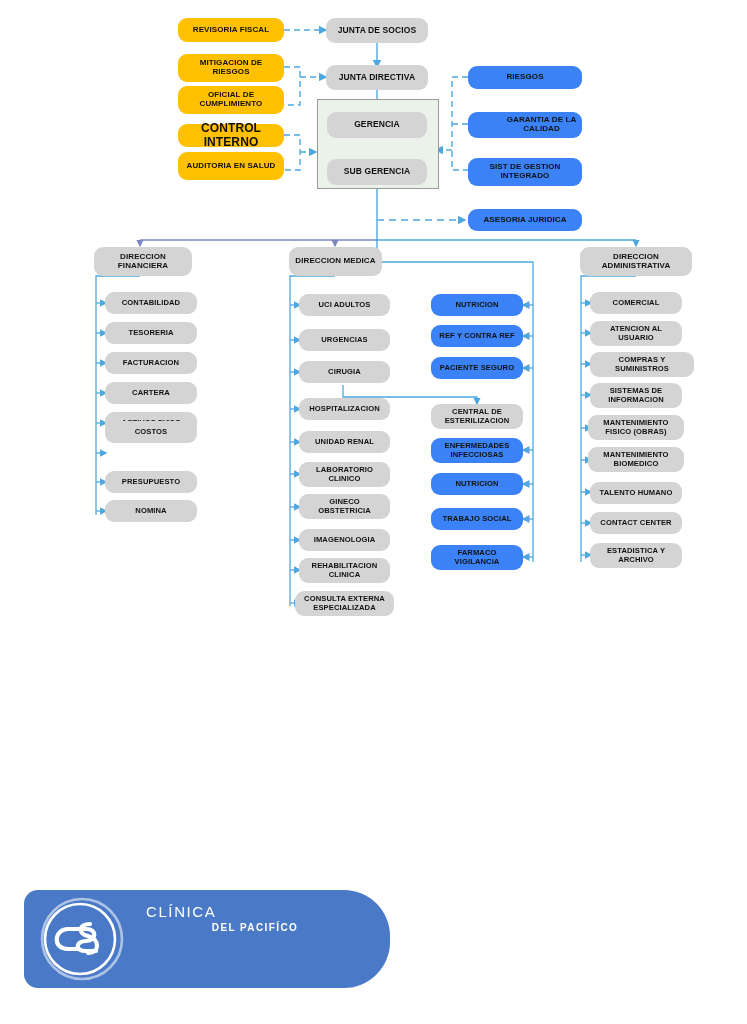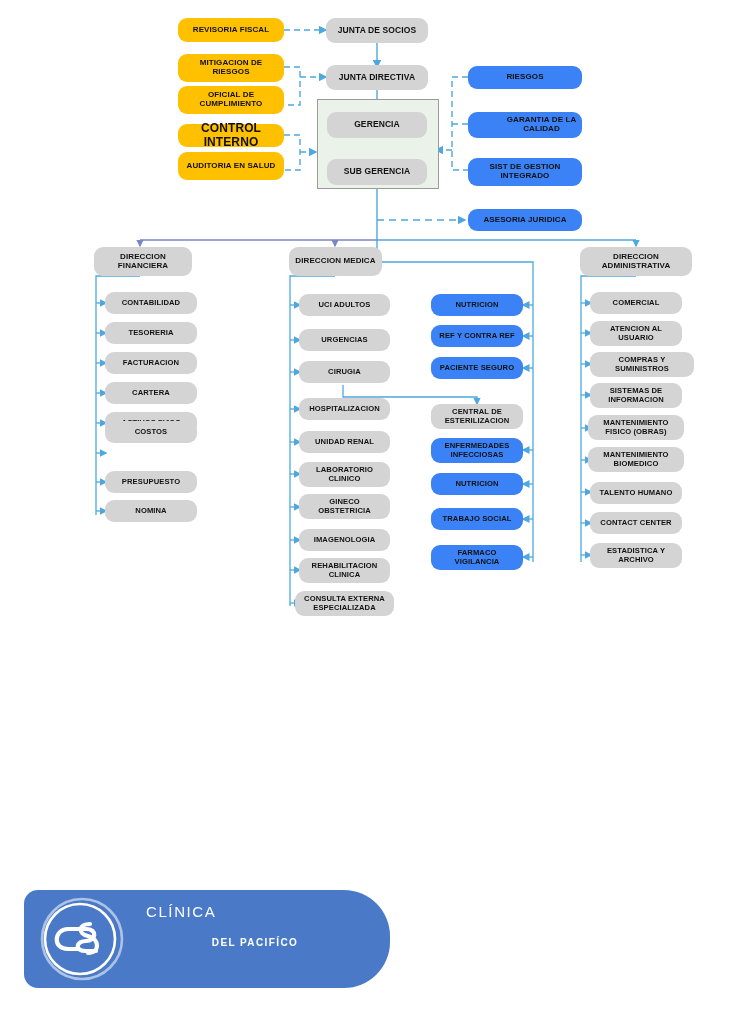--- a/index.html
+++ b/index.html
@@ -57,7 +57,7 @@
   }
   #logo .t-pac{
     font-size:10px;letter-spacing:1.4px;font-weight:bold;text-align:center;
-    margin-top:18px;width:218px;
+    margin-top:3px;width:218px;
   }
 </style>
 </head>

